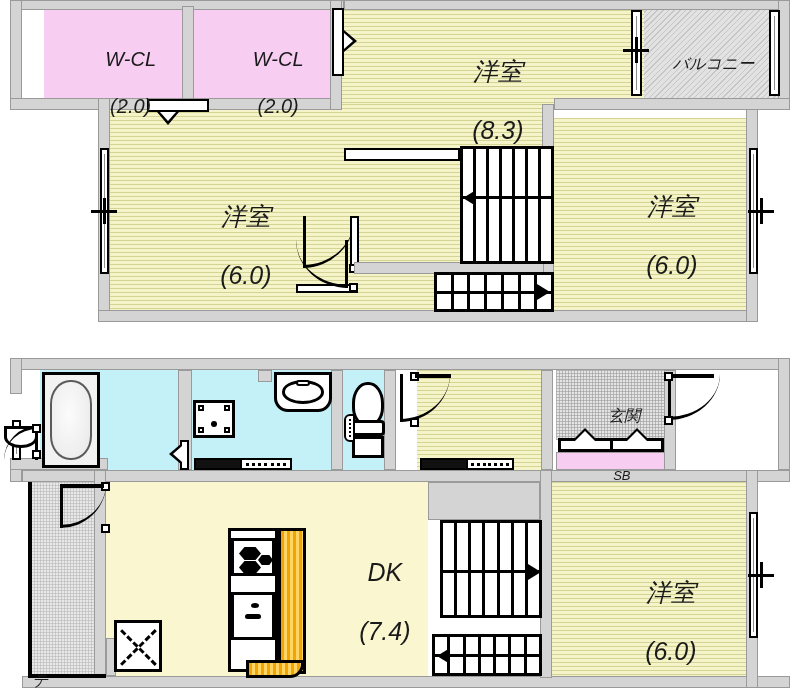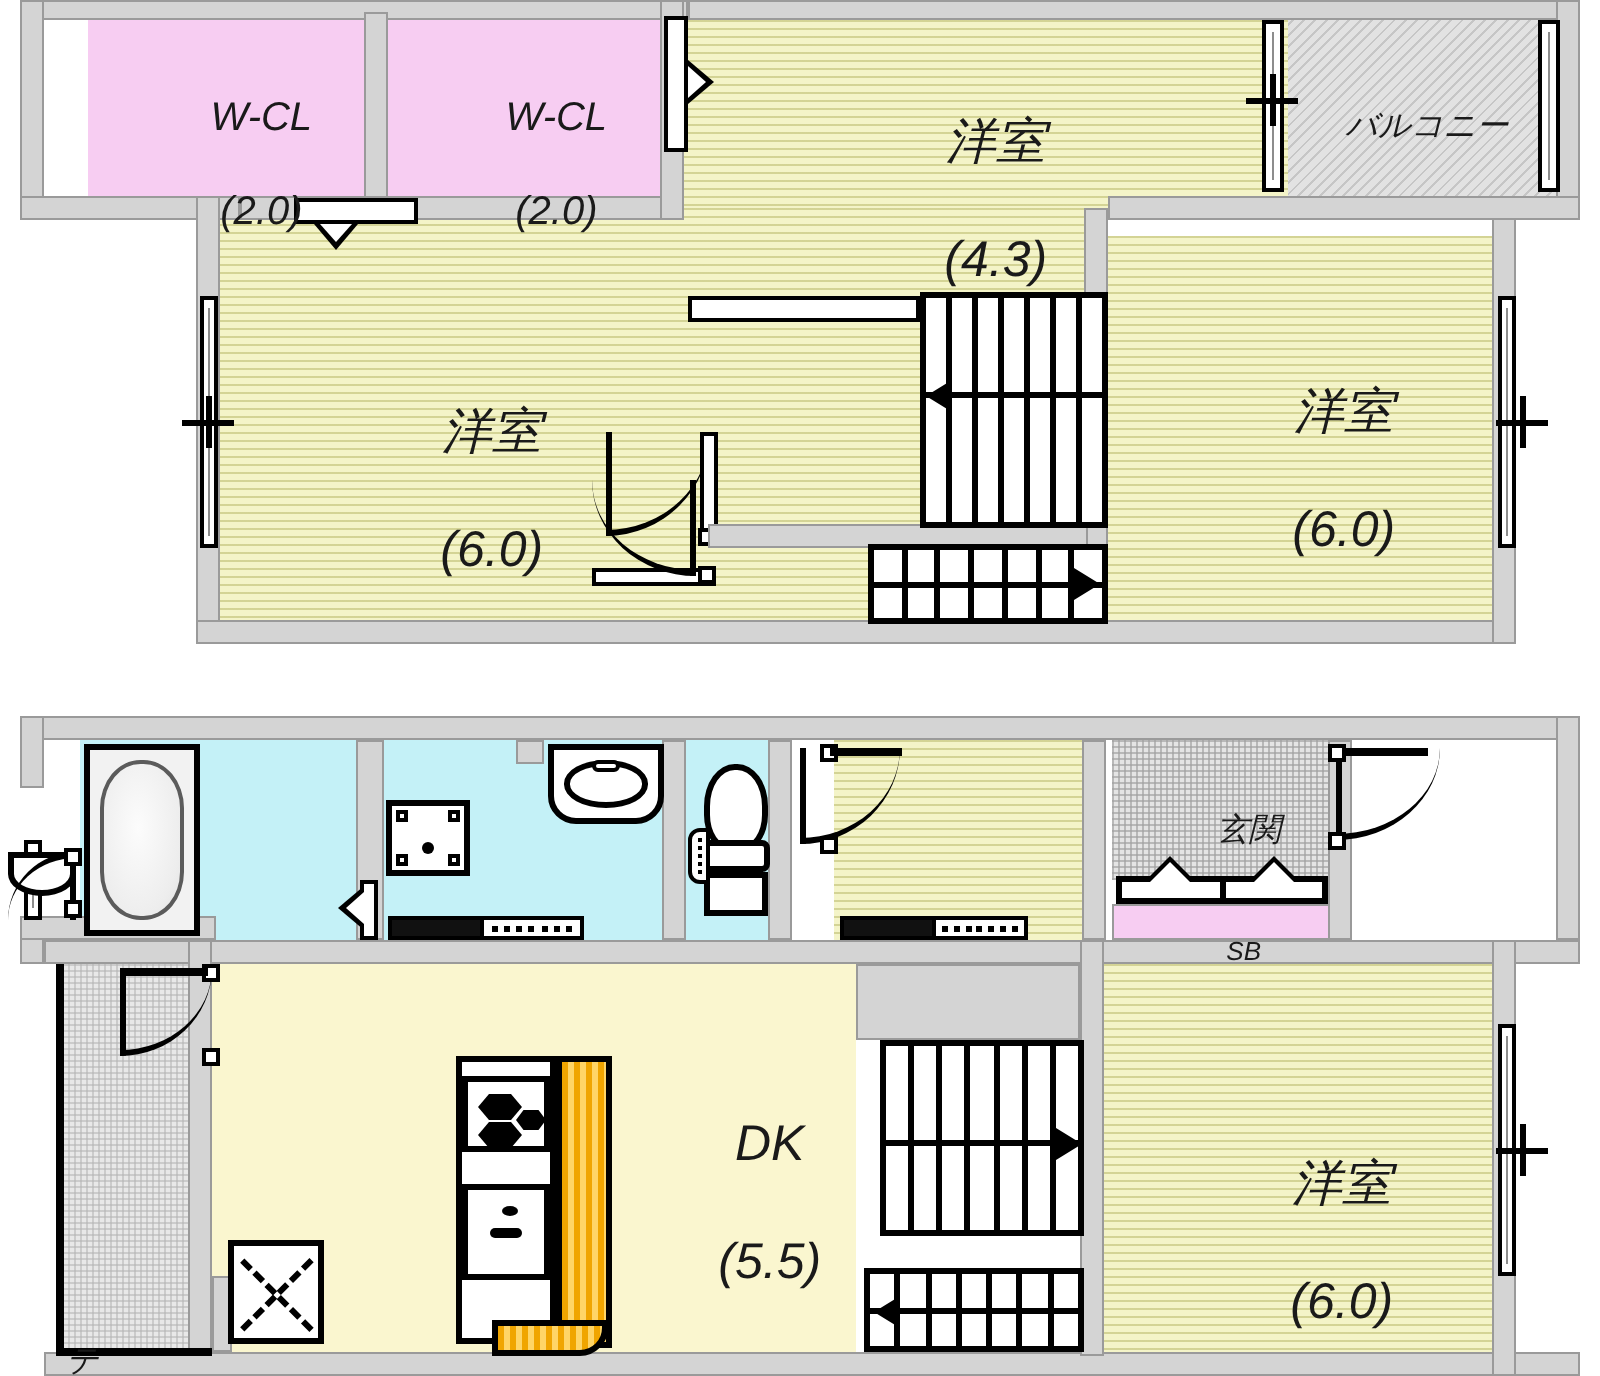--- a/index.html
+++ b/index.html
@@ -585,7 +585,7 @@
     </div>
     <div class="label big" style="left:362px; top:27px; width:230px;">
       <span>洋室</span><br>
-      <span>(4.3)</span>
+      <span>(8.3)</span>
     </div>
     <div class="label big" style="left:112px; top:172px; width:226px;">
       <span>洋室</span><br>

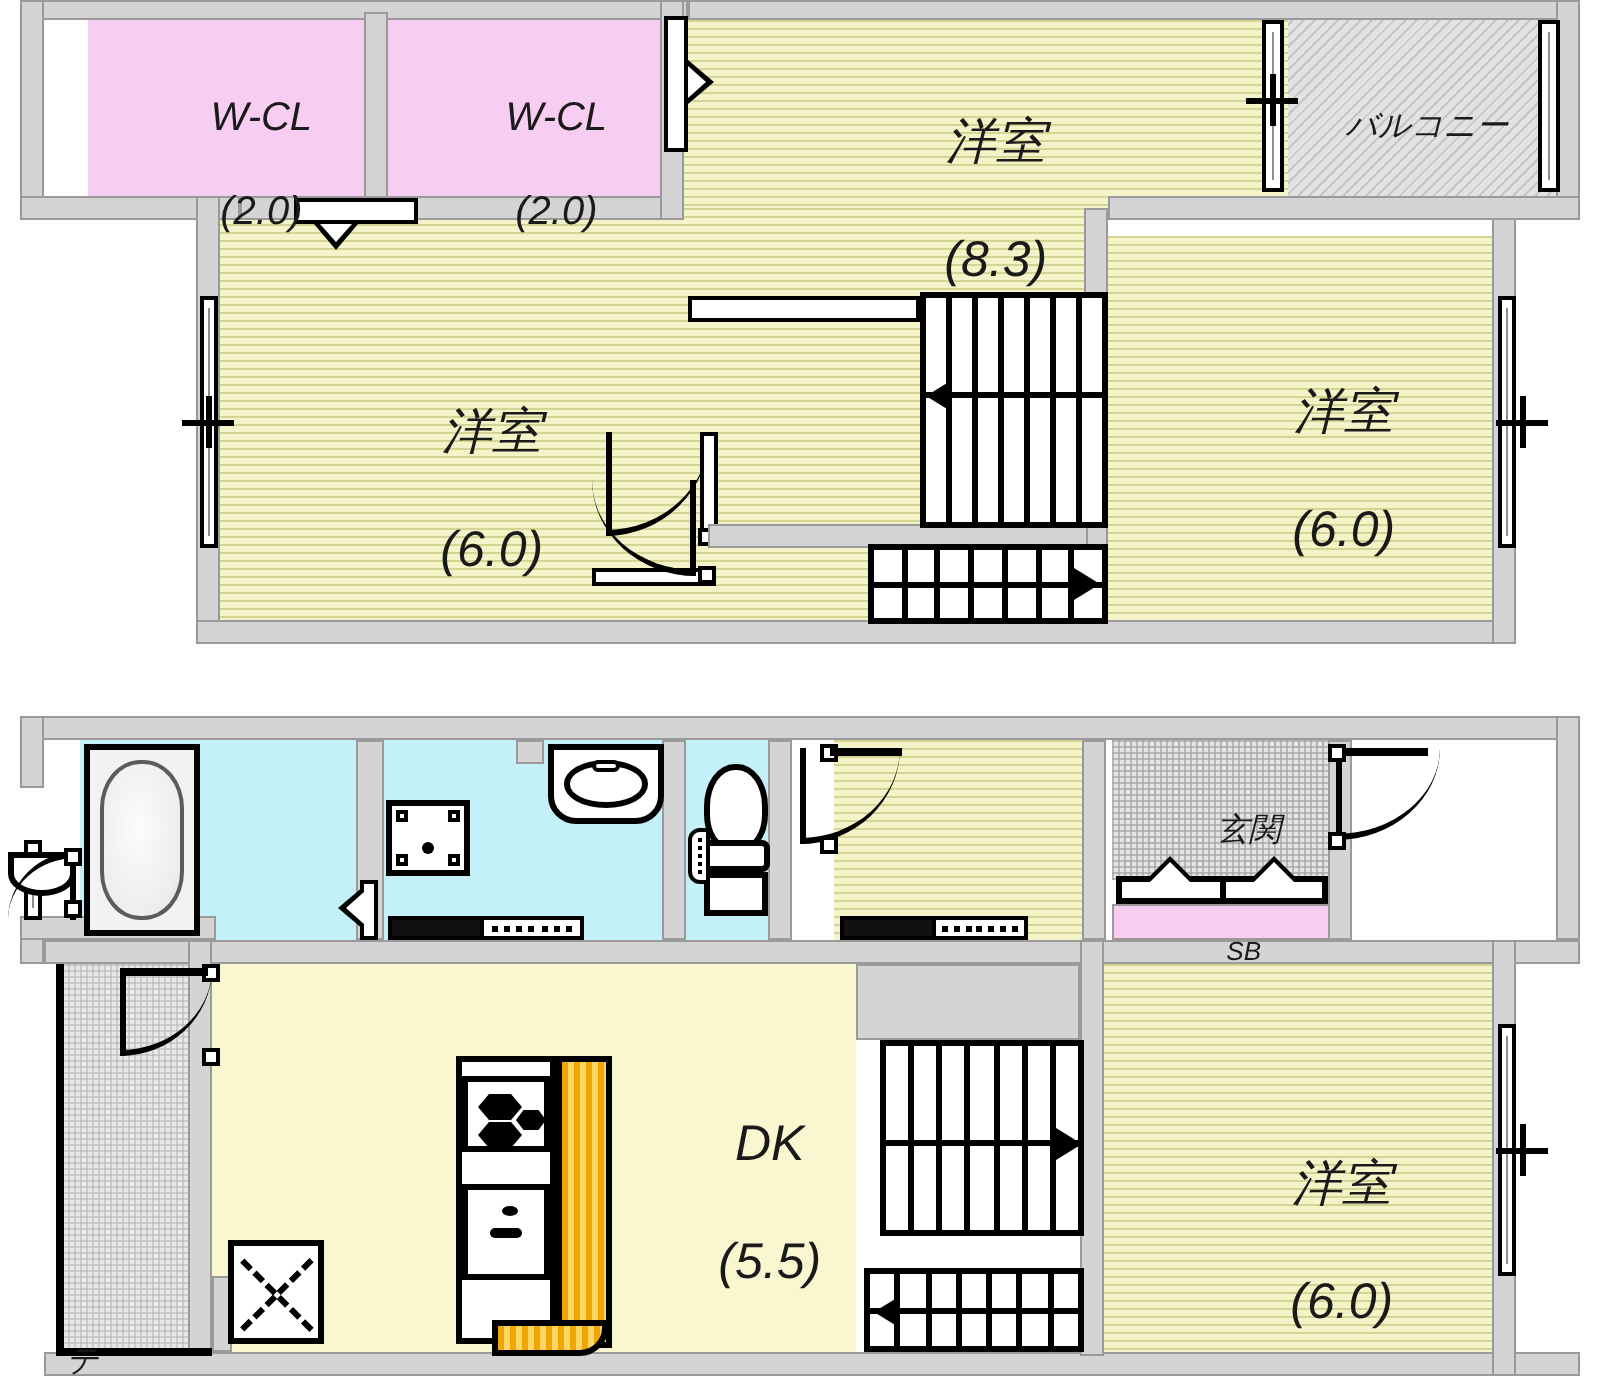--- a/index.html
+++ b/index.html
@@ -776,7 +776,7 @@
     </div>
     <div class="label big" style="left:300px; top:528px; width:128px;">
       <span>DK</span><br>
-      <span>(5.5)</span>
+      <span>(7.4)</span>
     </div>
     <div class="label small vert" style="left:46px; top:562px; width:22px; height:90px;">
       <span>テラス</span>

